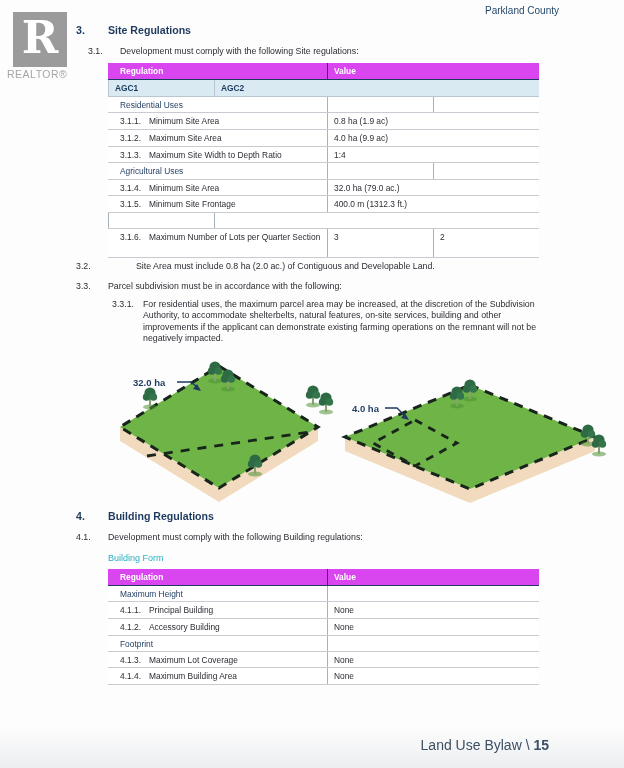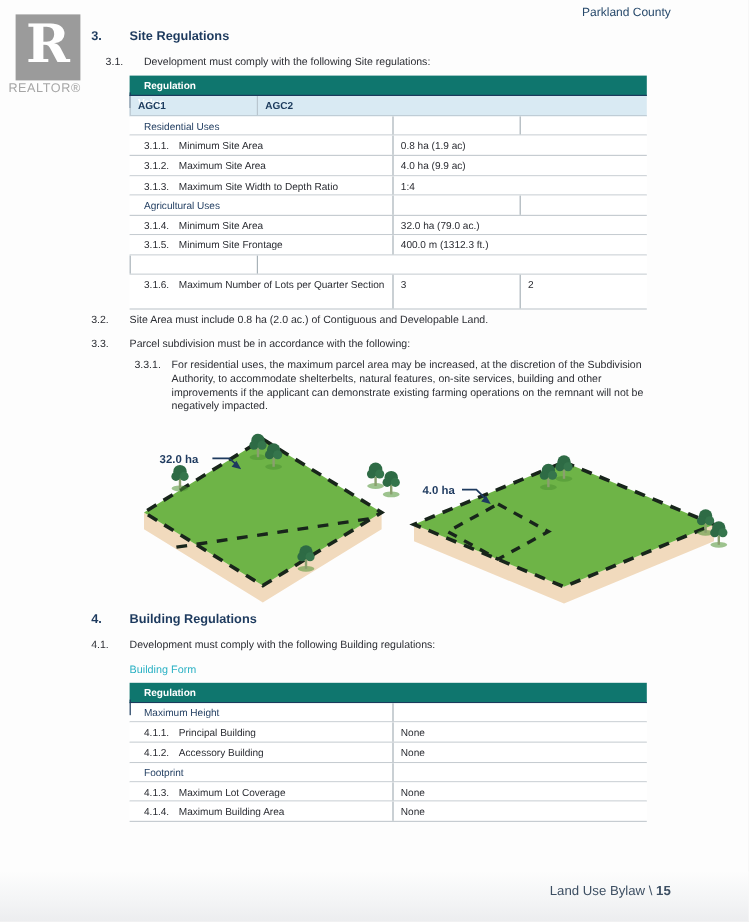--- a/index.html
+++ b/index.html
@@ -27,7 +27,7 @@
   .trow{display:flex;border-bottom:1px solid #c6ccd1;background:#fff;box-sizing:border-box;}
   .trow *{box-sizing:border-box;}
   .r16{height:16px}.r17{height:17px}.r29{height:29px}
-  .trow.hd{background:#0f766e;color:#fff;font-weight:bold;border-bottom:1px solid #1b3a5c;flex-direction:column;}
+  .trow.hd{background:#d946ef;color:#fff;font-weight:bold;border-bottom:1px solid #1b3a5c;}
   .trow.sub{background:#d9eaf3;color:#1b3a5c;font-weight:bold;border-bottom:1px solid #b9c6cf;}
   .c-reg{width:219px;display:flex;padding:3px 4px 0 12px;}
   .c-reg .tnum{width:29px;flex:none;}

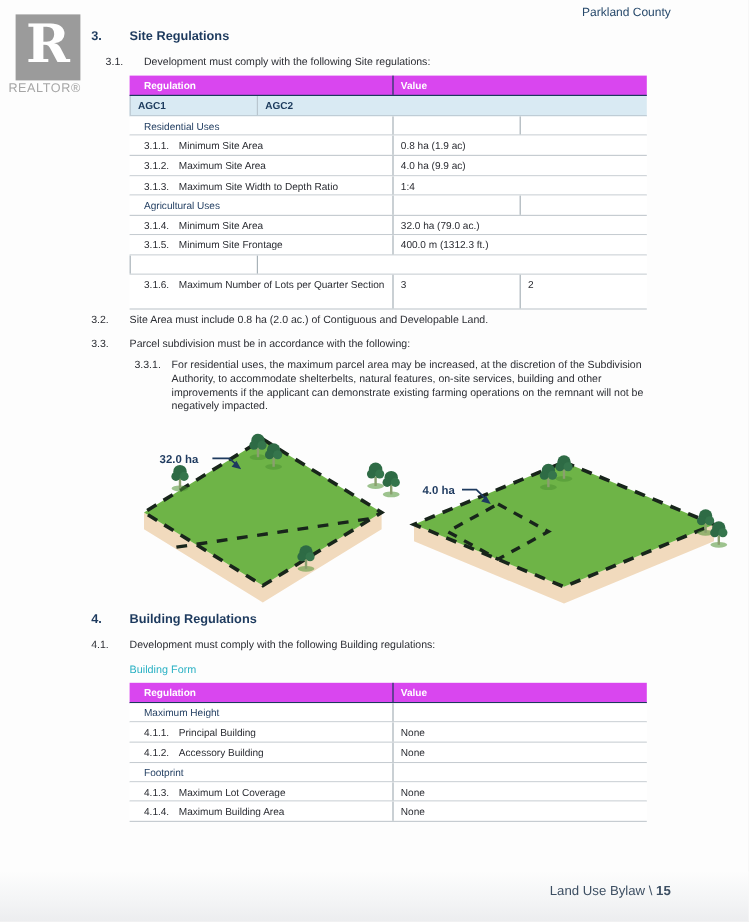--- a/index.html
+++ b/index.html
@@ -146,7 +146,7 @@
     </div>
   </div>
 
-  <div class="clause" style="left:76px;top:261px;width:500px;">
+  <div class="clause" style="left:76px;top:261px;width:500px;gap:28px;">
     <span class="cn">3.2.</span>
     <span>Site Area must include 0.8 ha (2.0 ac.) of Contiguous and Developable Land.</span>
   </div>

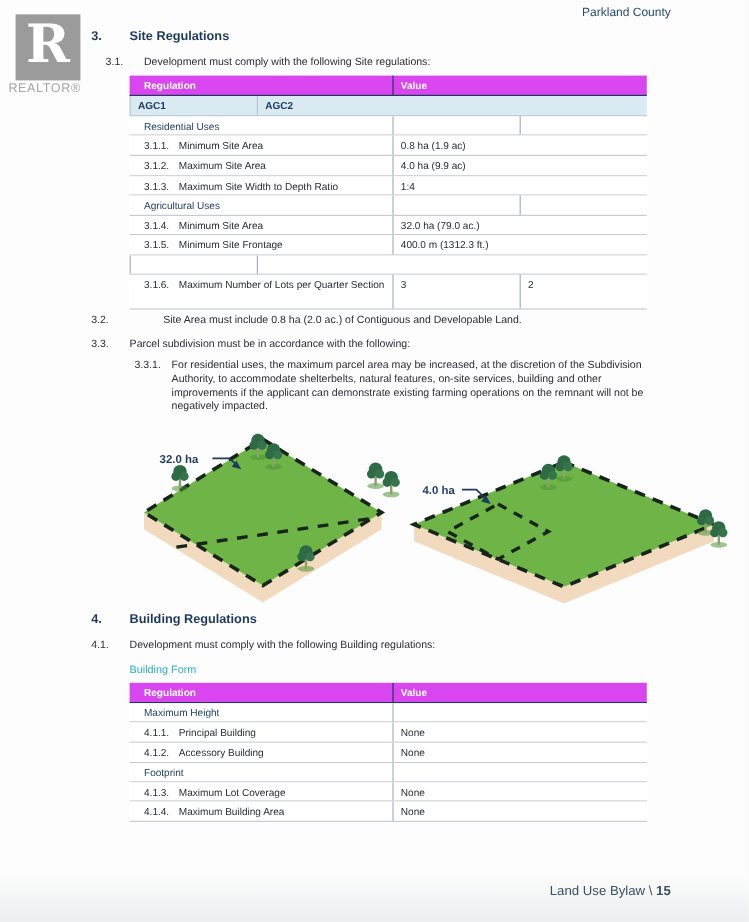--- a/index.html
+++ b/index.html
@@ -47,7 +47,7 @@
   
   .footband{position:absolute;left:0;bottom:0;width:624px;height:42px;
             background:linear-gradient(180deg,#fdfdfd 0%,#f4f5f6 55%,#ecedef 100%);}
-  .footer{position:absolute;right:65px;top:737px;font-size:11px;color:#3d4f63;}
+  .footer{position:absolute;right:75px;top:737px;font-size:14px;color:#3d4f63;}
   .footer .pg{font-weight:bold;}
 </style>
 </head>

